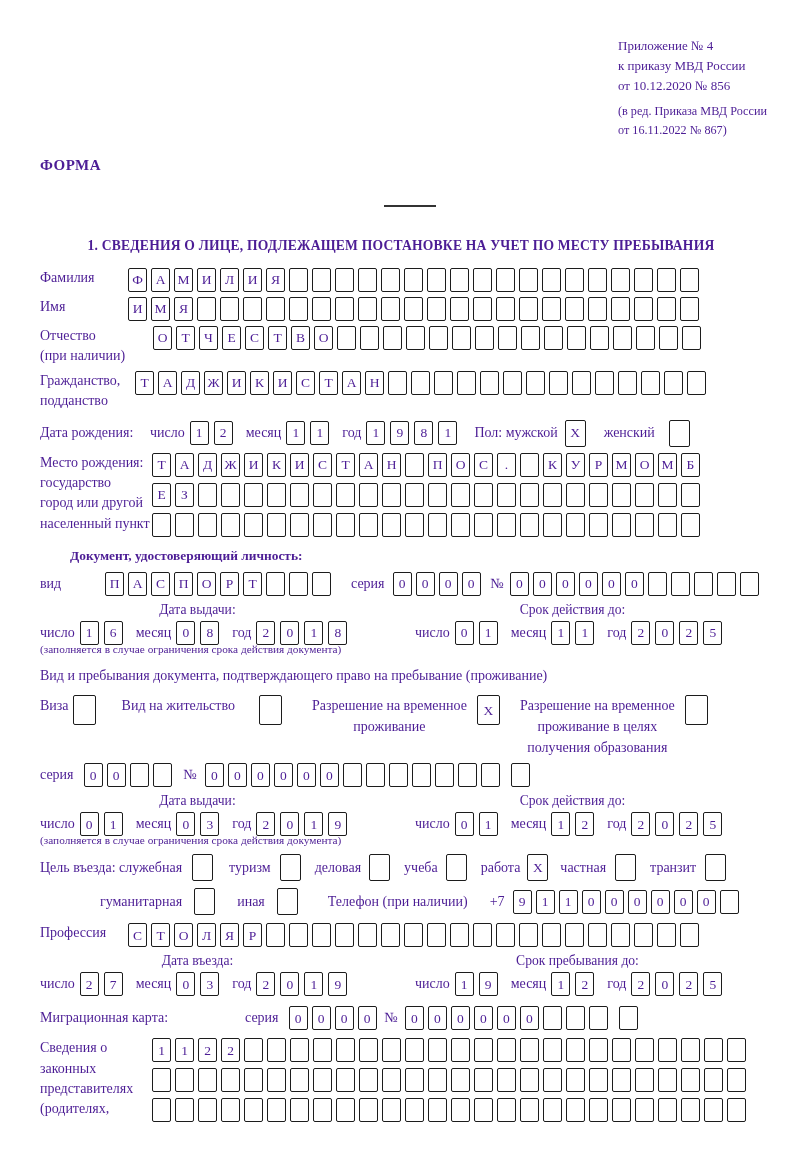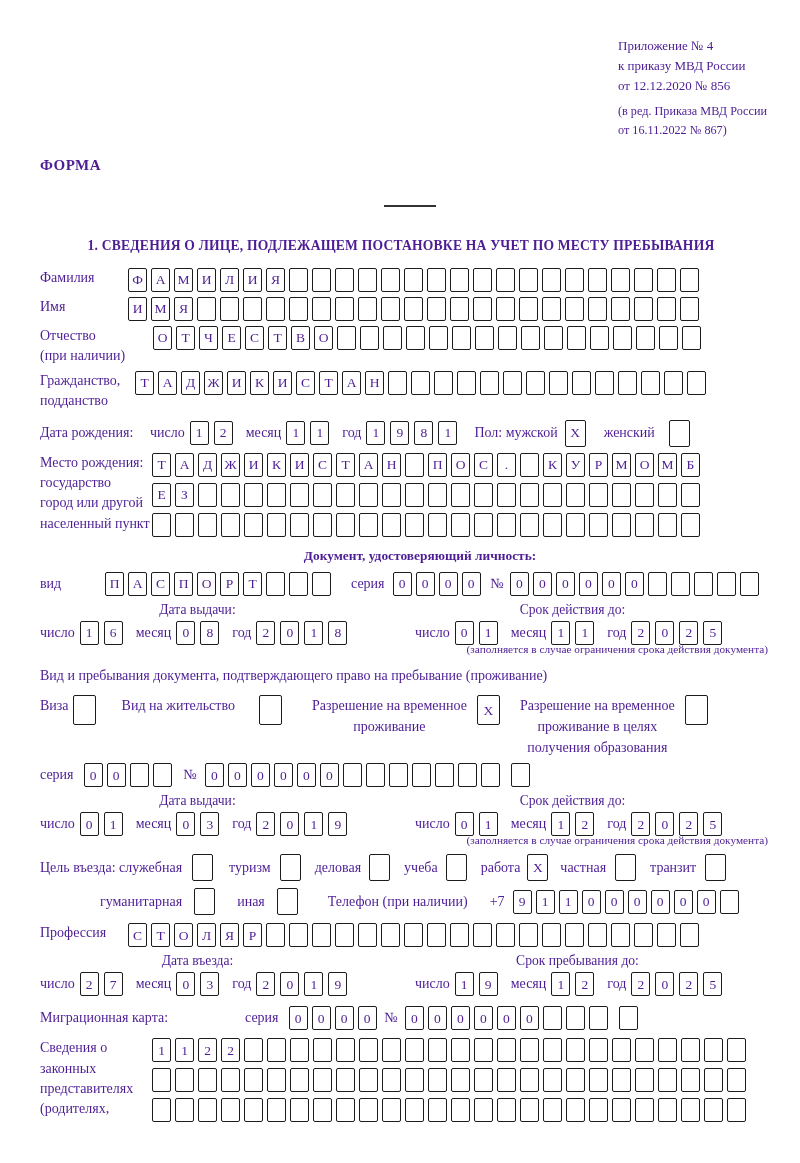--- a/index.html
+++ b/index.html
@@ -55,7 +55,7 @@
   <div class="hdr">
     <div>Приложение № 4</div>
     <div>к приказу МВД России</div>
-    <div>от 12.12.2020 № 856</div>
+    <div>от 10.12.2020 № 856</div>
     <div class="ed">
       <div>(в ред. Приказа МВД России</div>
       <div>от 16.11.2022 № 867)</div>

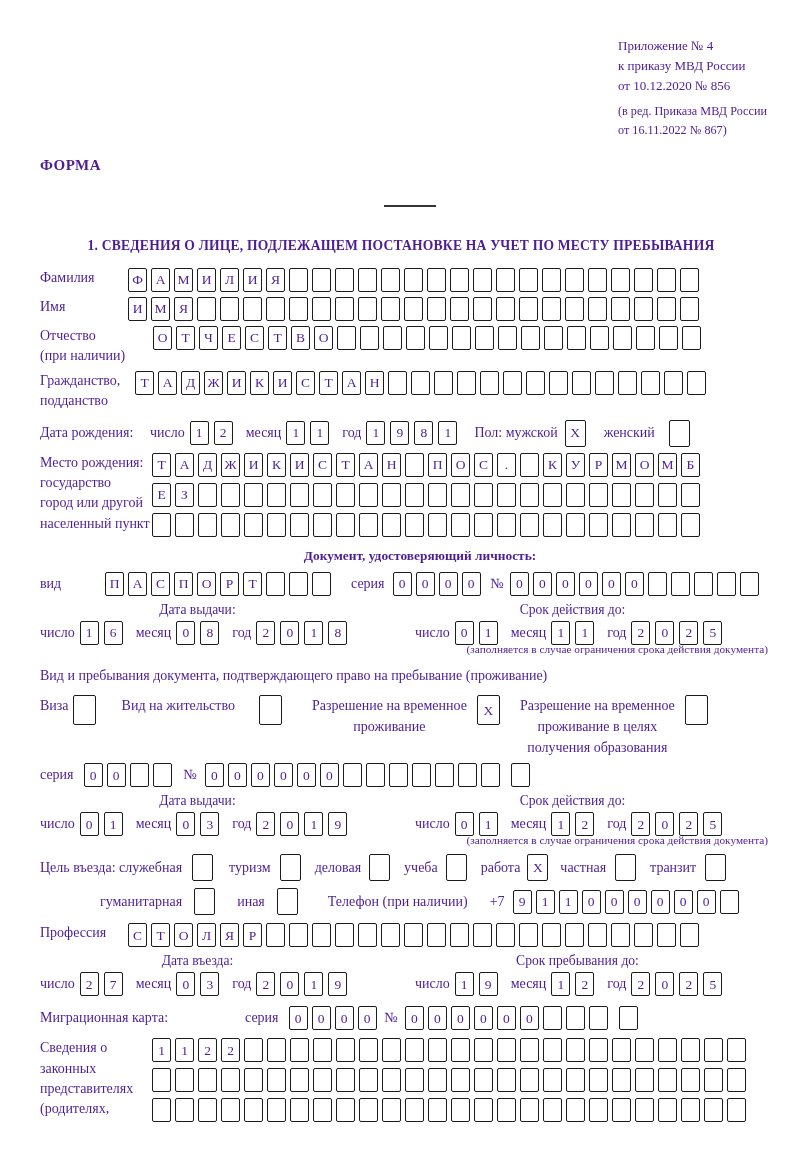--- a/index.html
+++ b/index.html
@@ -42,7 +42,7 @@
   .twocol .half2{flex:1;}
   .subhead{text-align:center;font-size:13.6px;margin-bottom:3px;}
   .note{font-size:11.3px;text-align:right;margin:-2px 2px 8px 0;}
-  .dochead{font-weight:bold;font-size:13.4px;text-align:center;margin:4px 0 8px 30px;}
+  .dochead{font-weight:bold;font-size:13.4px;text-align:left;margin:4px 0 8px 30px;}
   .plain{line-height:1.9;}
   .ckgroup{display:inline-flex;align-items:flex-start;}
   .ckgroup .ctr{text-align:center;line-height:1.5;margin-right:10px;}

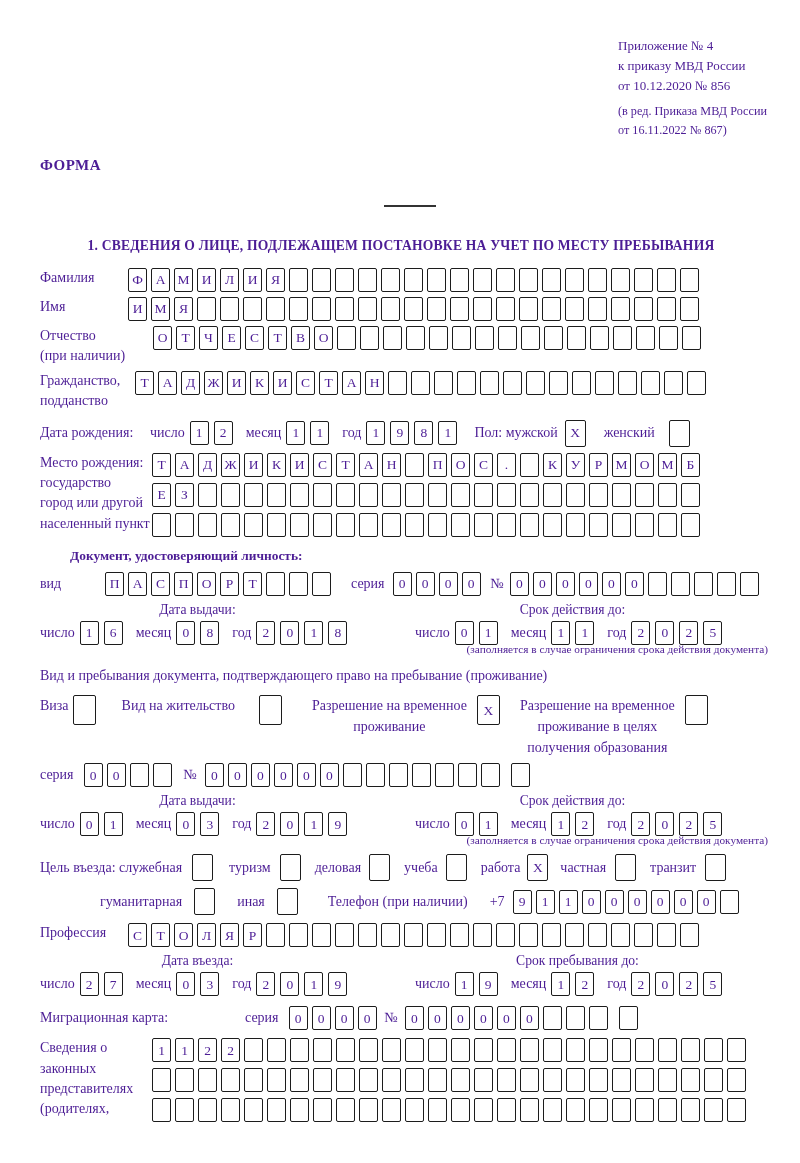--- a/index.html
+++ b/index.html
@@ -41,7 +41,7 @@
   .twocol .half1{width:375px;}
   .twocol .half2{flex:1;}
   .subhead{text-align:center;font-size:13.6px;margin-bottom:3px;}
-  .note{font-size:11.3px;text-align:right;margin:-2px 2px 8px 0;}
+  .note{font-size:11.3px;margin:-2px 2px 8px 0;}
   .dochead{font-weight:bold;font-size:13.4px;text-align:left;margin:4px 0 8px 30px;}
   .plain{line-height:1.9;}
   .ckgroup{display:inline-flex;align-items:flex-start;}

